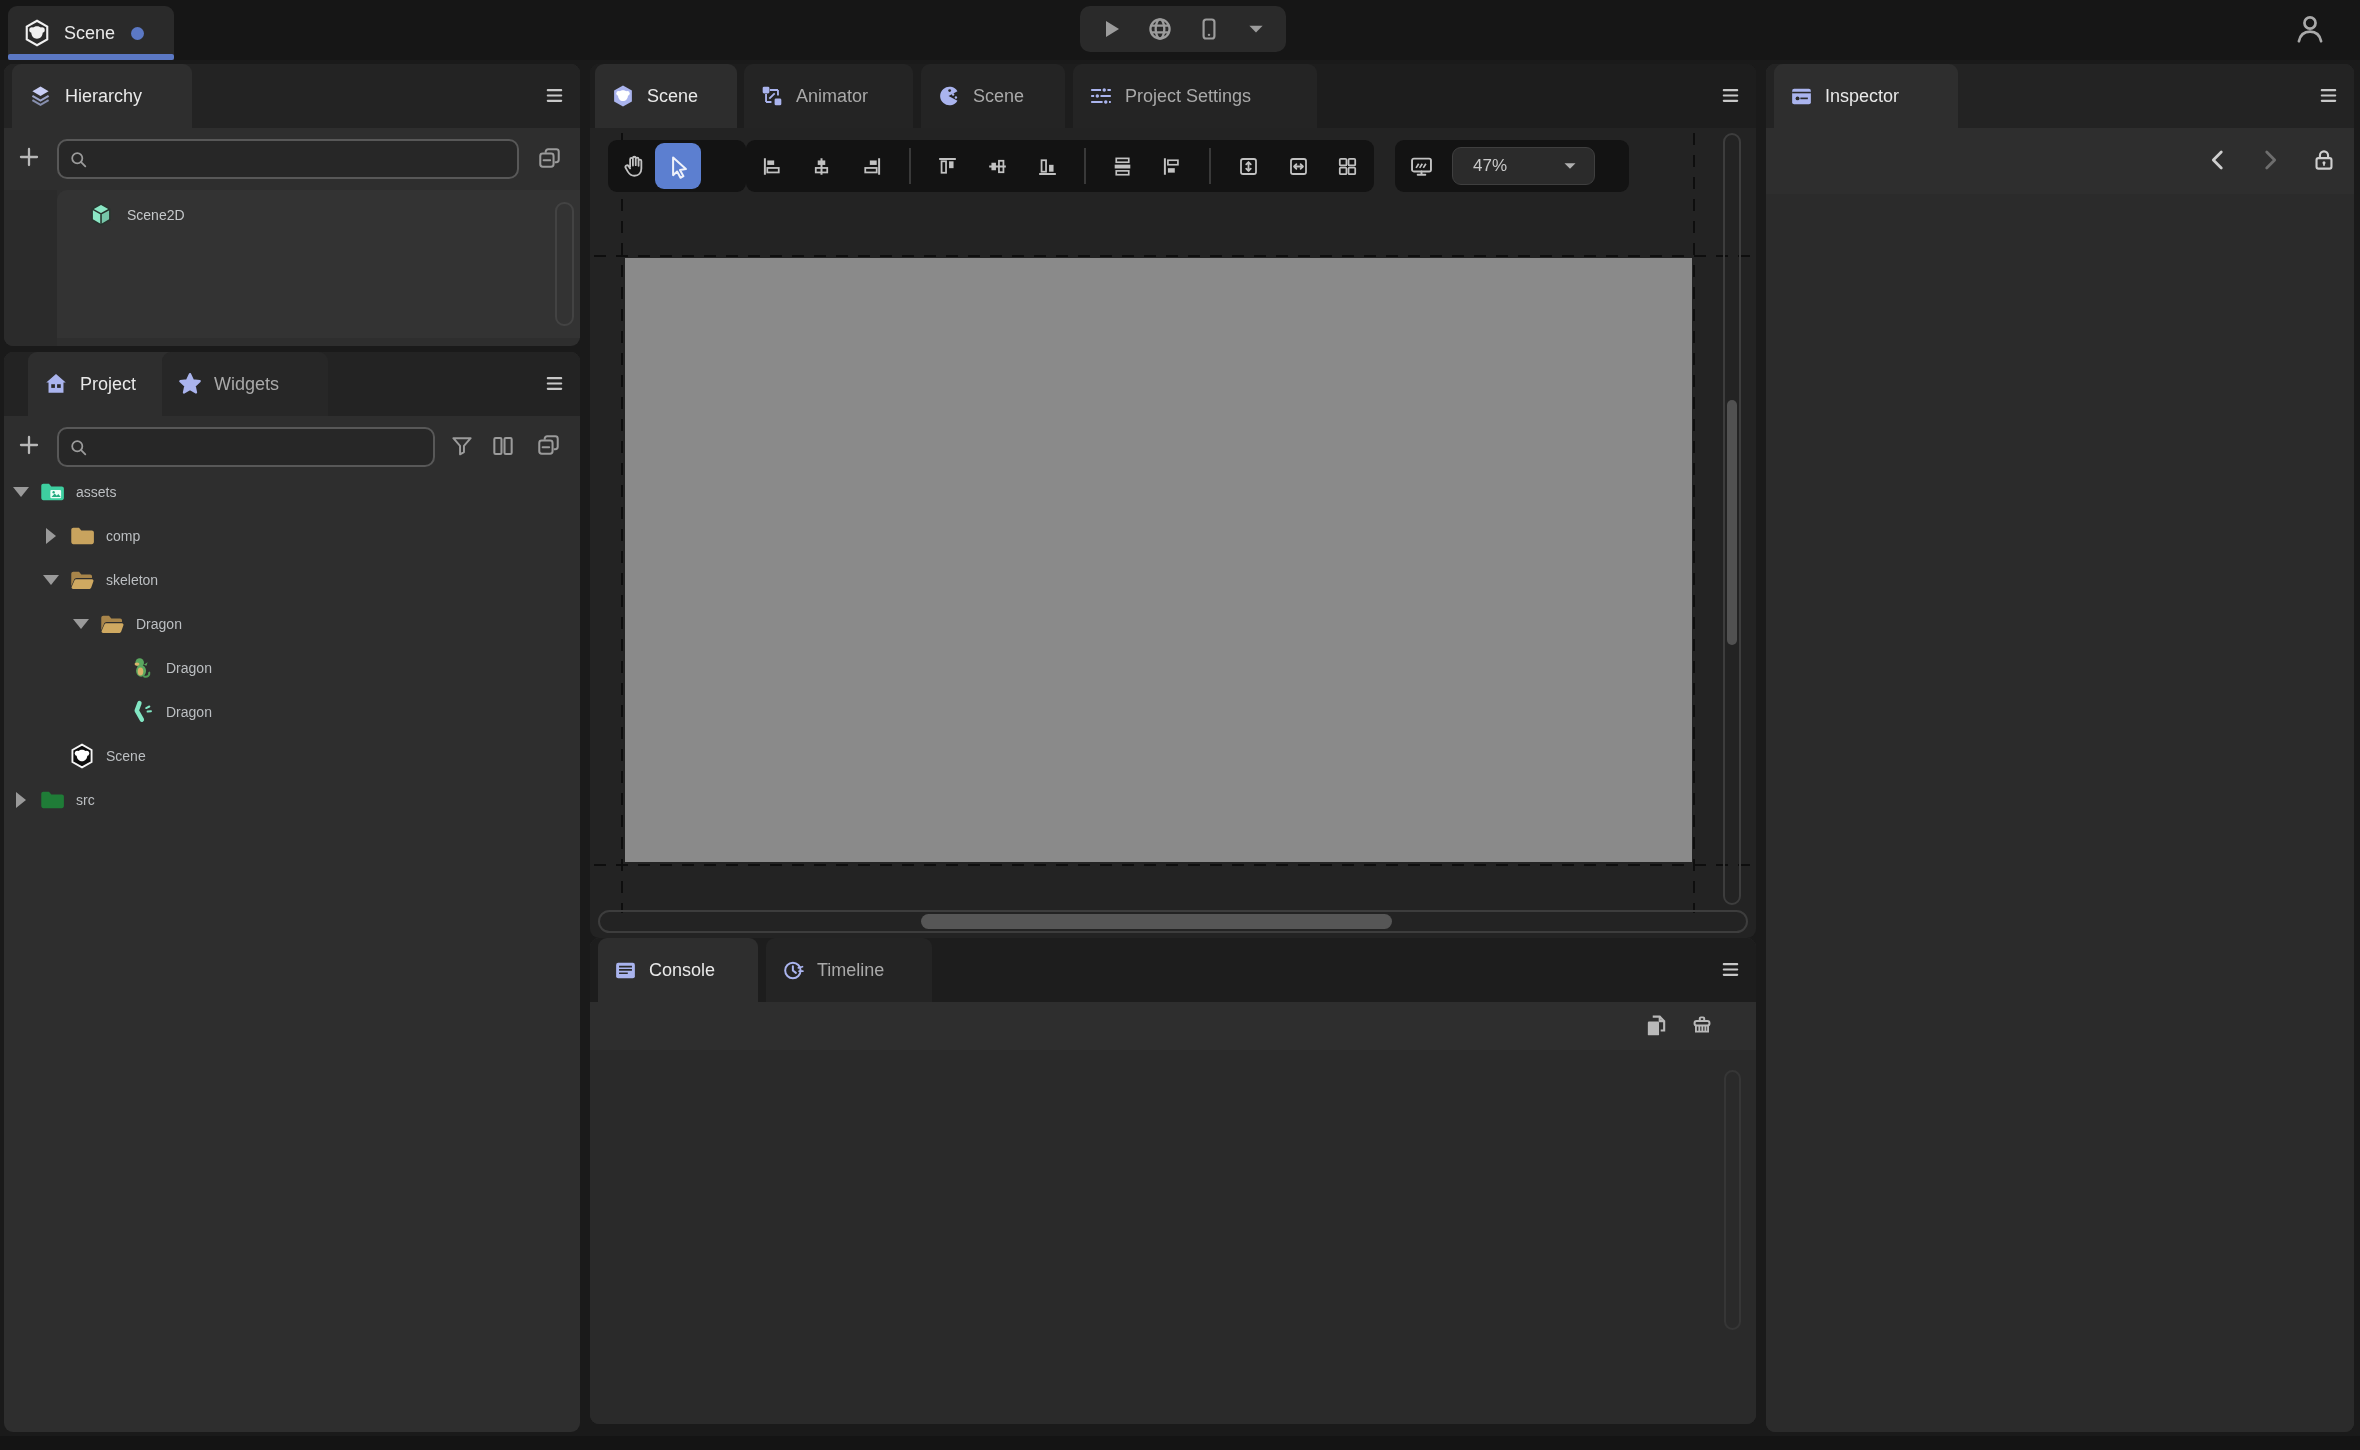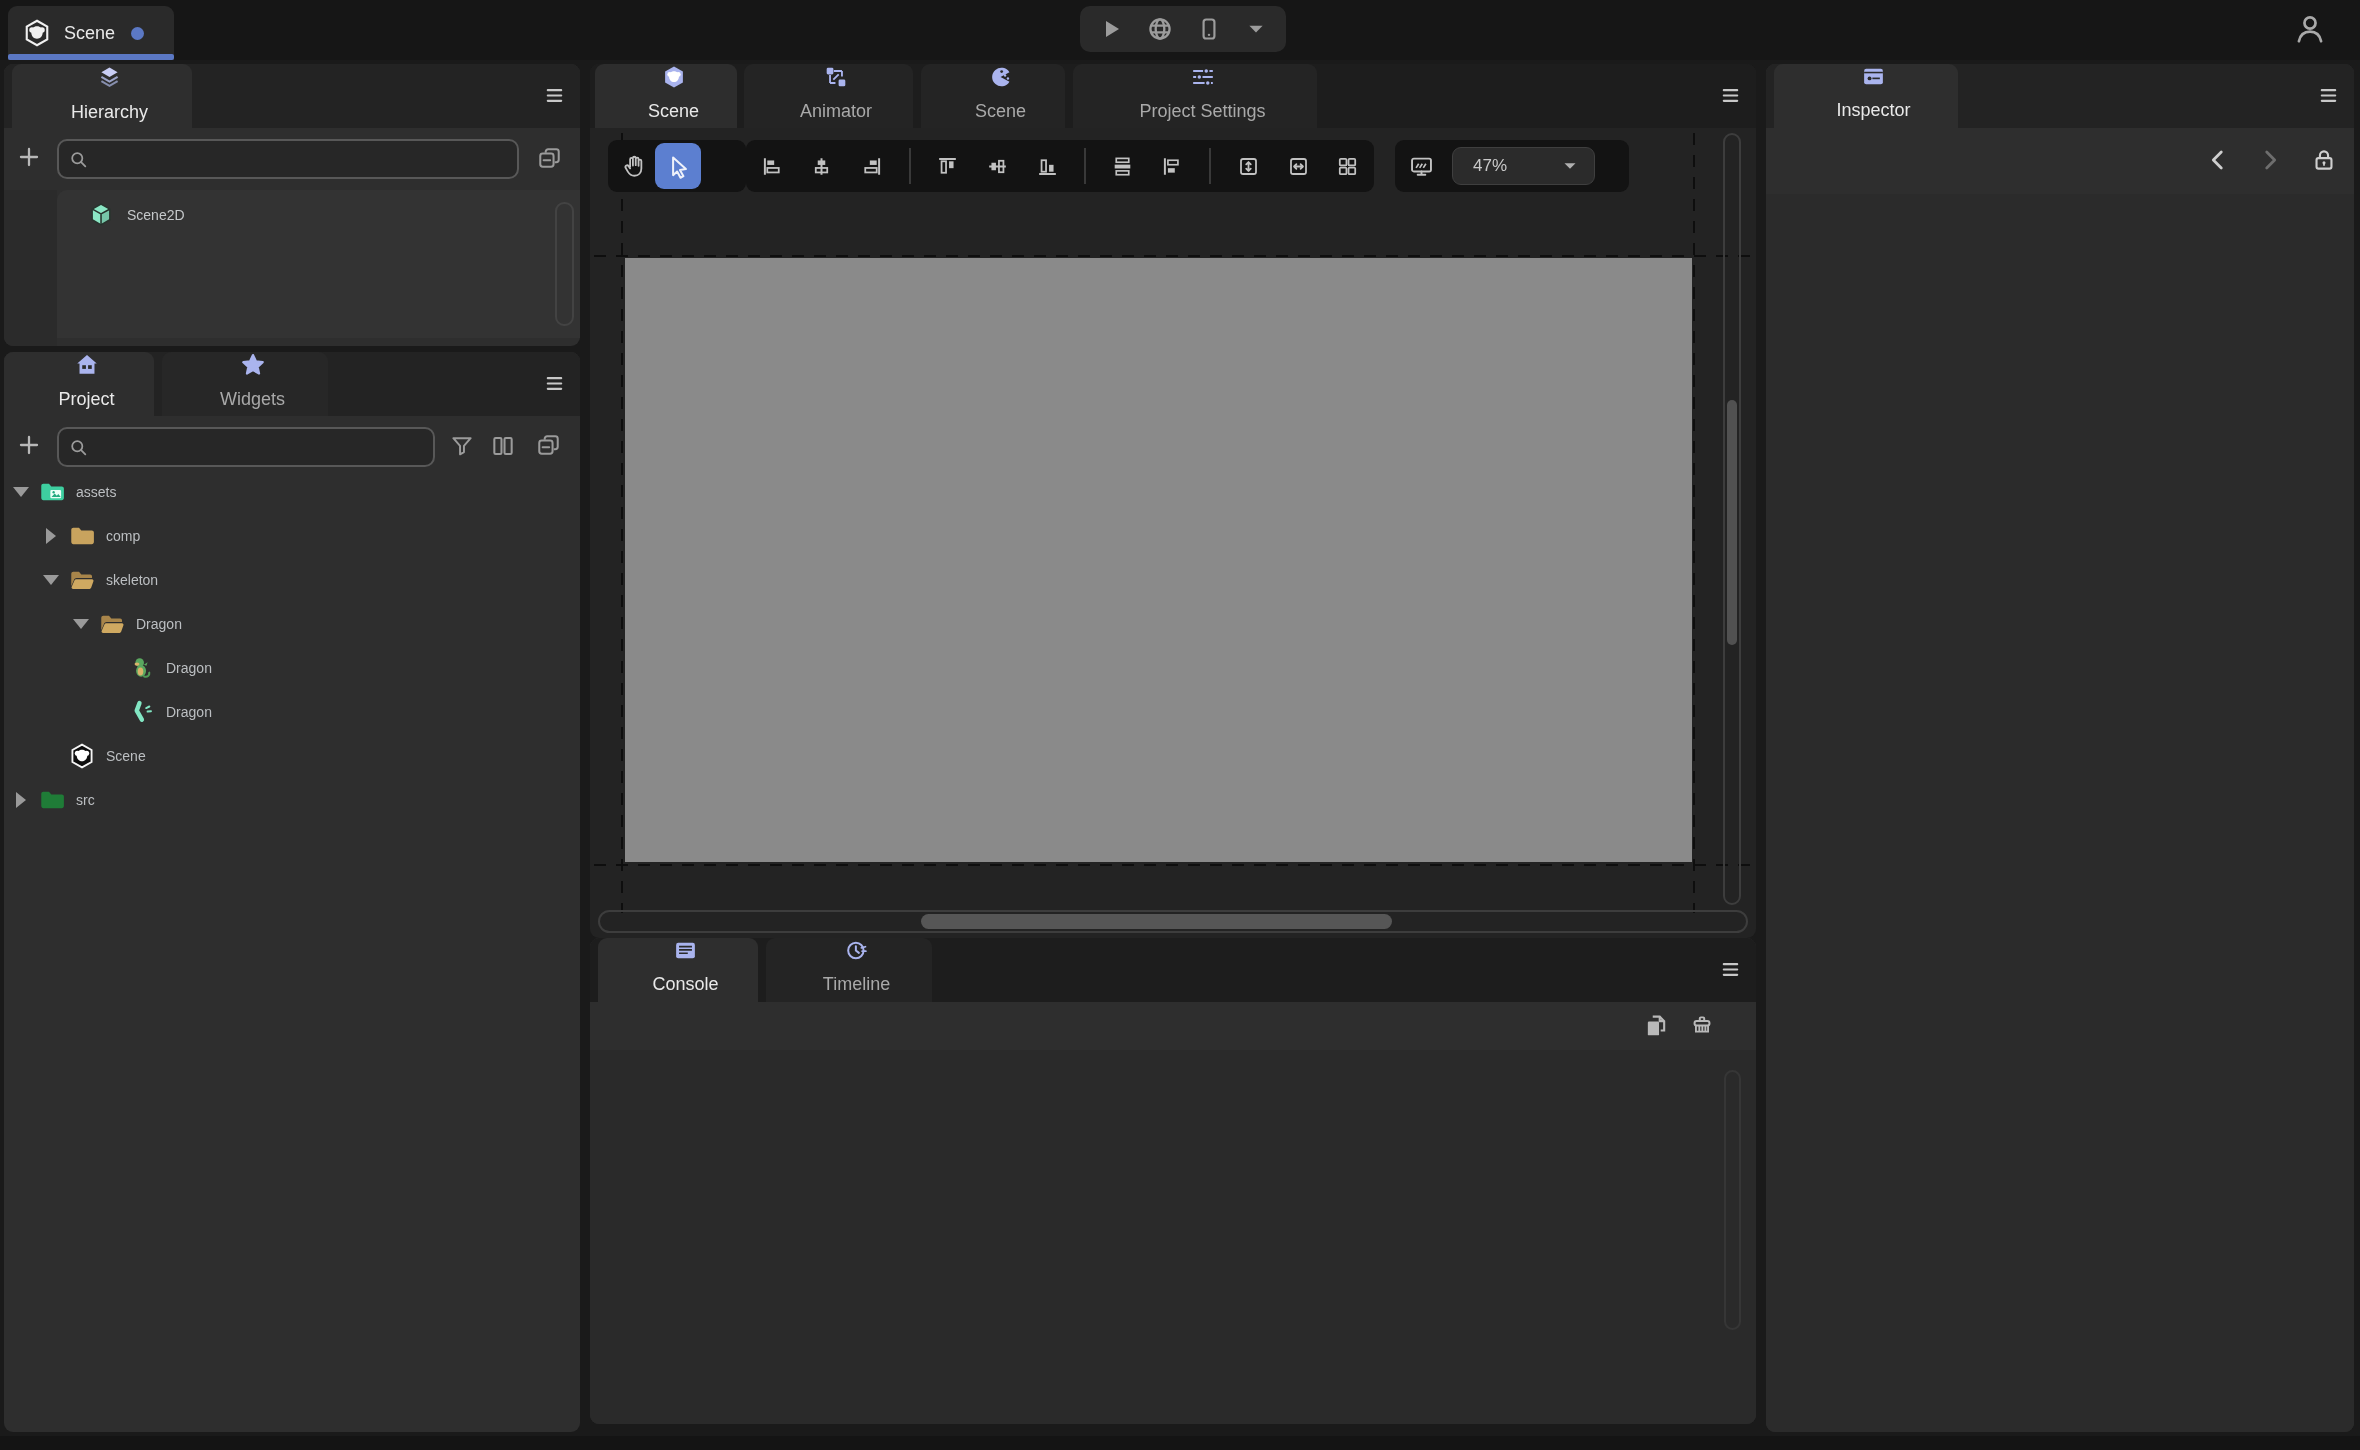--- a/index.html
+++ b/index.html
@@ -23,7 +23,7 @@
   .phead{position:absolute;top:0;left:0;right:0;height:64px;background:#232323;border-radius:9px 9px 0 0;}
   .phead.dark{background:#1d1d1d;}
   .ptab{position:absolute;top:0;height:64px;border-radius:9px 9px 0 0;display:flex;align-items:center;
-        gap:11px;padding-left:15px;box-sizing:border-box;font-size:18px;color:#a9a9a9;flex-direction:column;}
+        gap:11px;padding-left:15px;box-sizing:border-box;font-size:18px;color:#a9a9a9;}
   .ptab.active{background:#2e2e2e;color:#e9e9e9;}
   .ptab.active.vdark{background:#2d2d2d;}
   .ptab.inactive{background:#272727;}

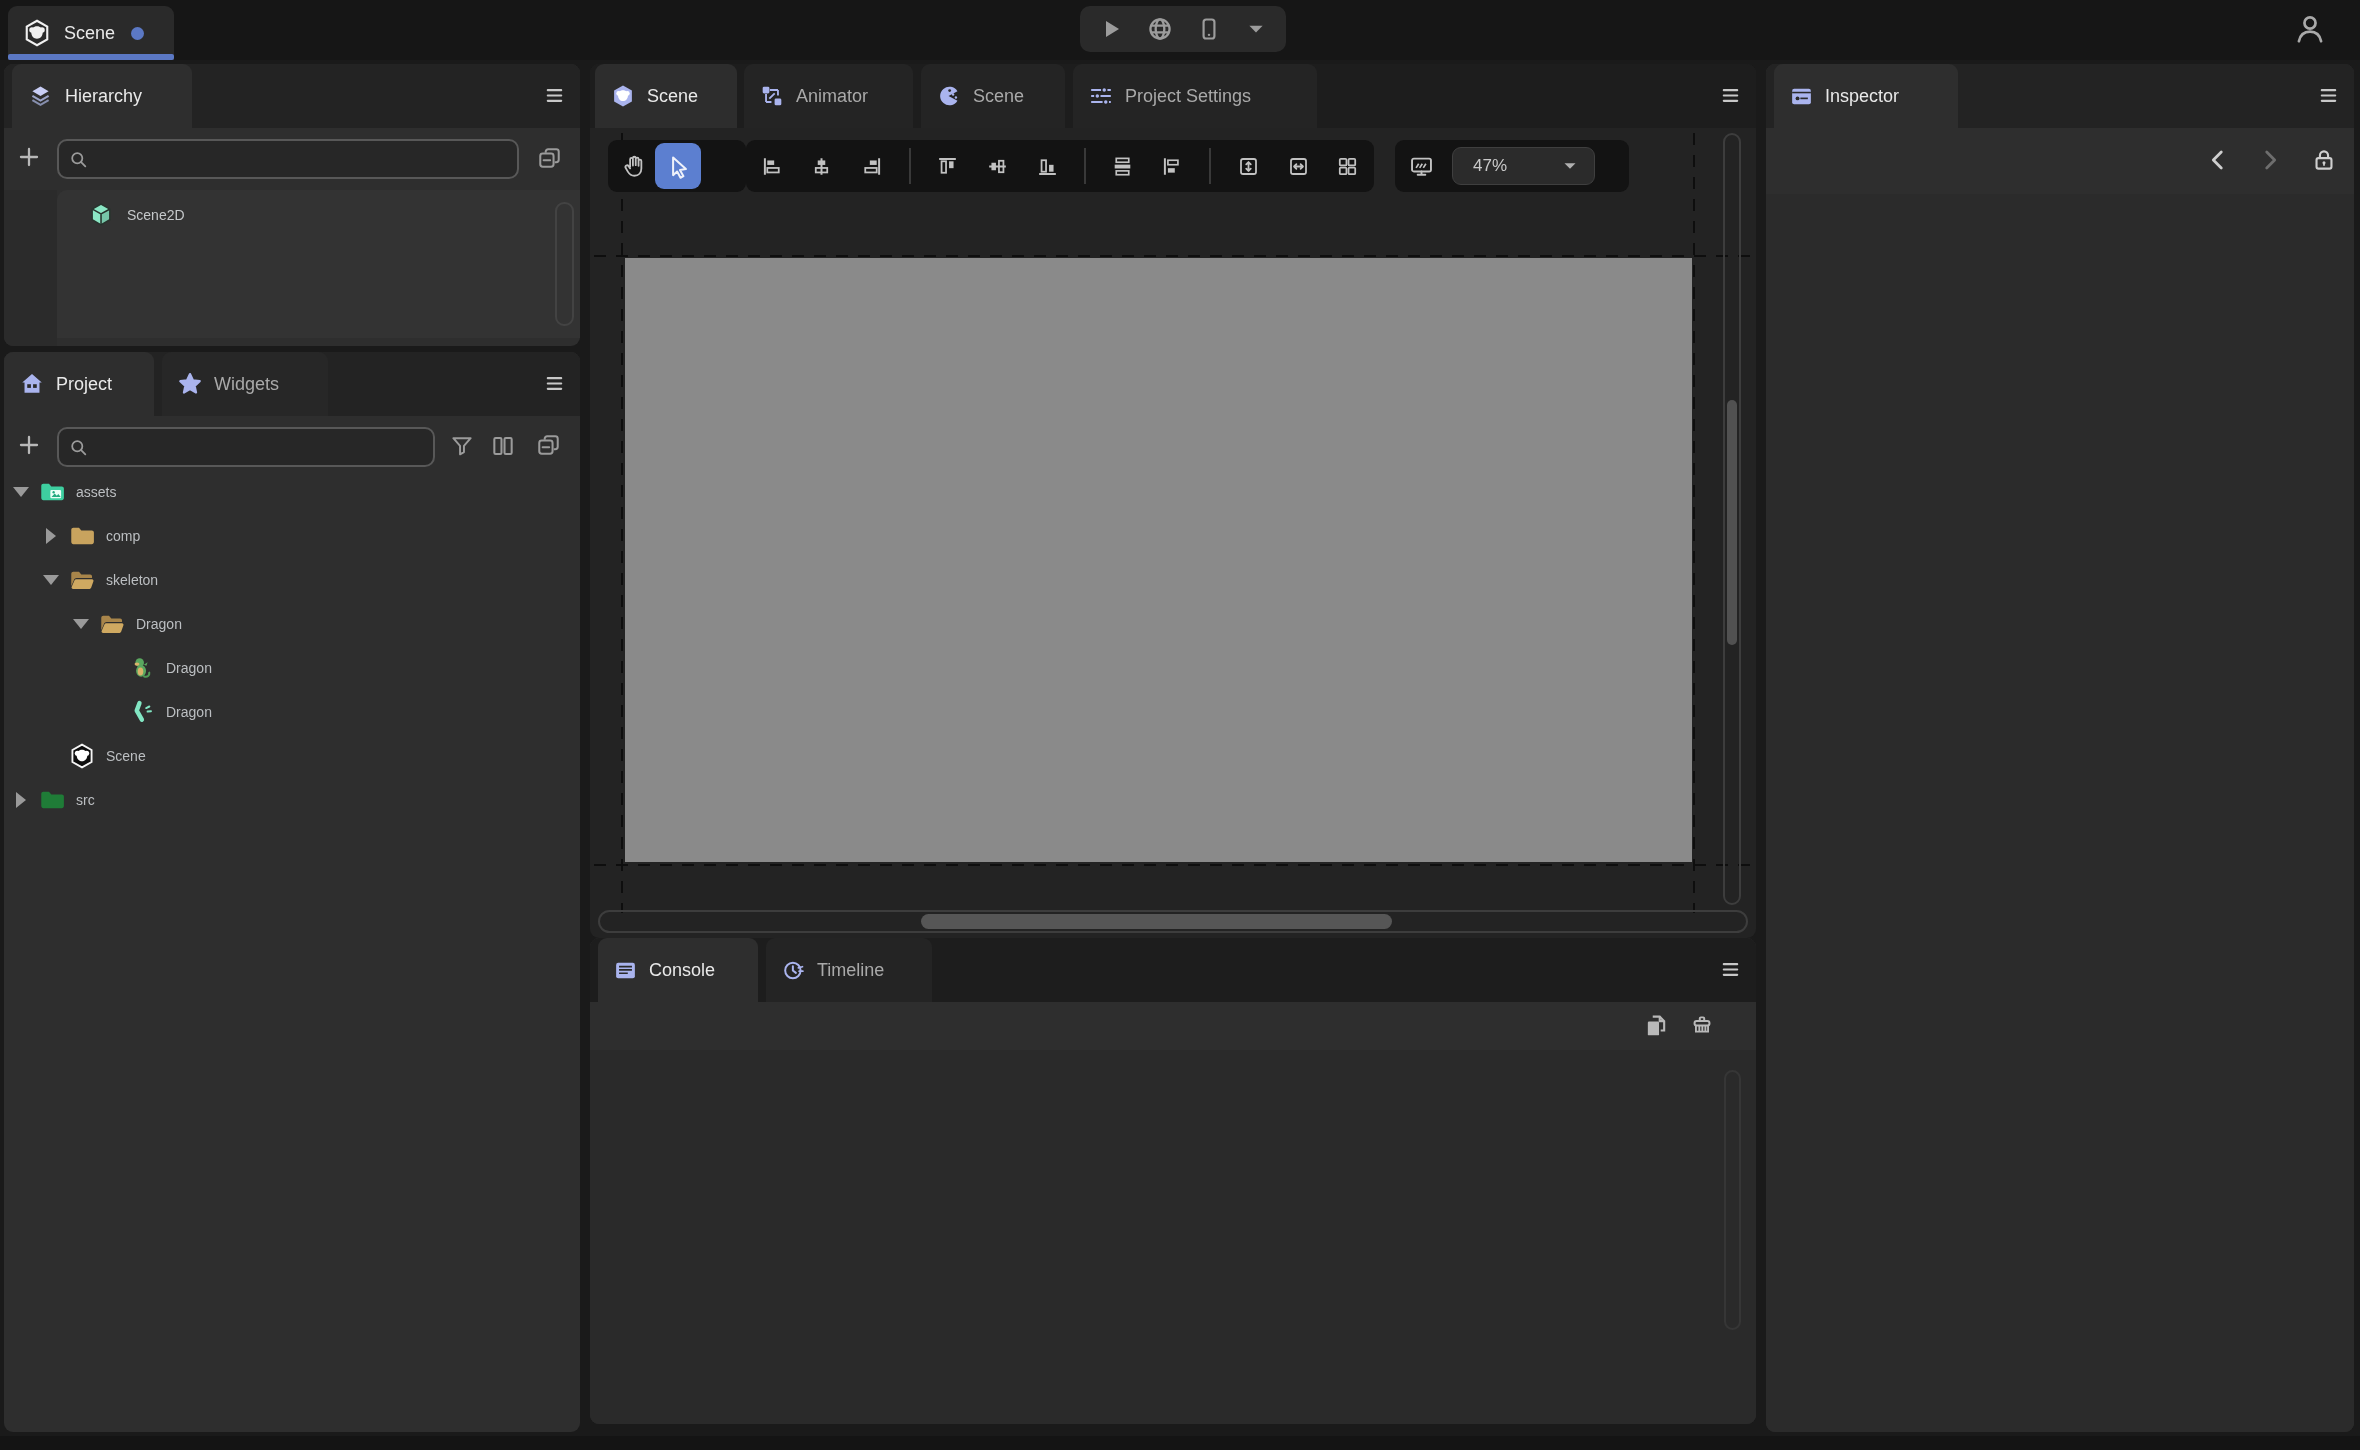--- a/index.html
+++ b/index.html
@@ -382,7 +382,7 @@
 
 <div id="project" class="panel">
   <div class="phead">
-    <div class="ptab active" style="left:0;width:150px;">
+    <div class="ptab active" style="left:24px;width:150px;">
       <svg class="ic" width="26" height="26">
           <use href="#i-home"></use>
         </svg>

